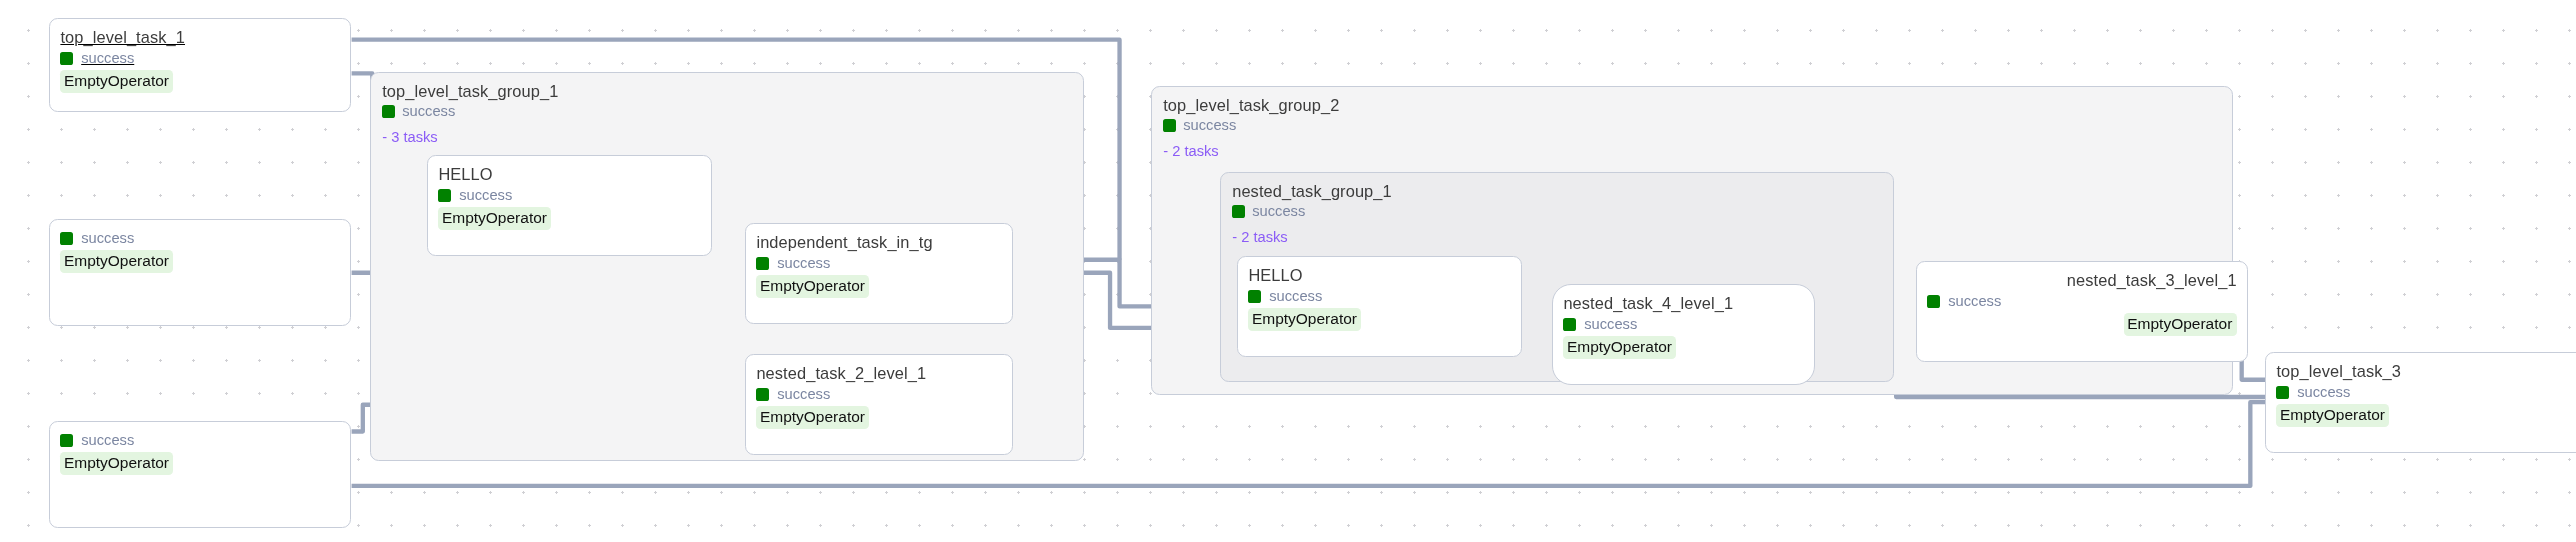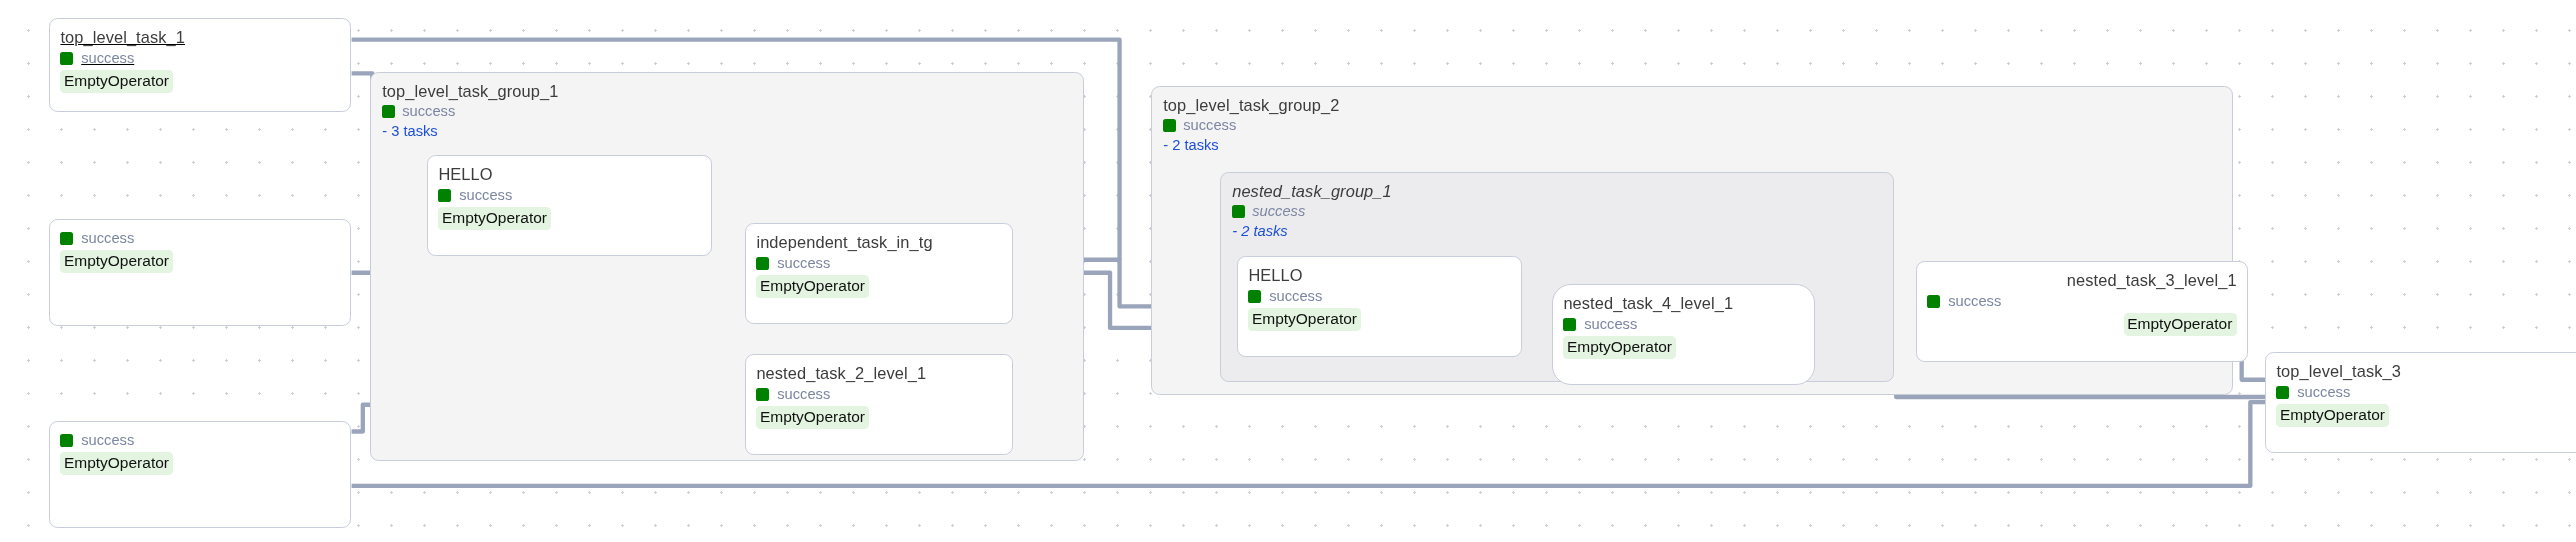--- a/index.html
+++ b/index.html
@@ -81,9 +81,9 @@
   }
   .tg-count {
     font-size: 14.7px;
-    color: #1d4ed8;
+    color: #8b5cf6;
     line-height: 19px;
-    margin-top: 1px;
+    margin-top: 7px;
   }
 
   

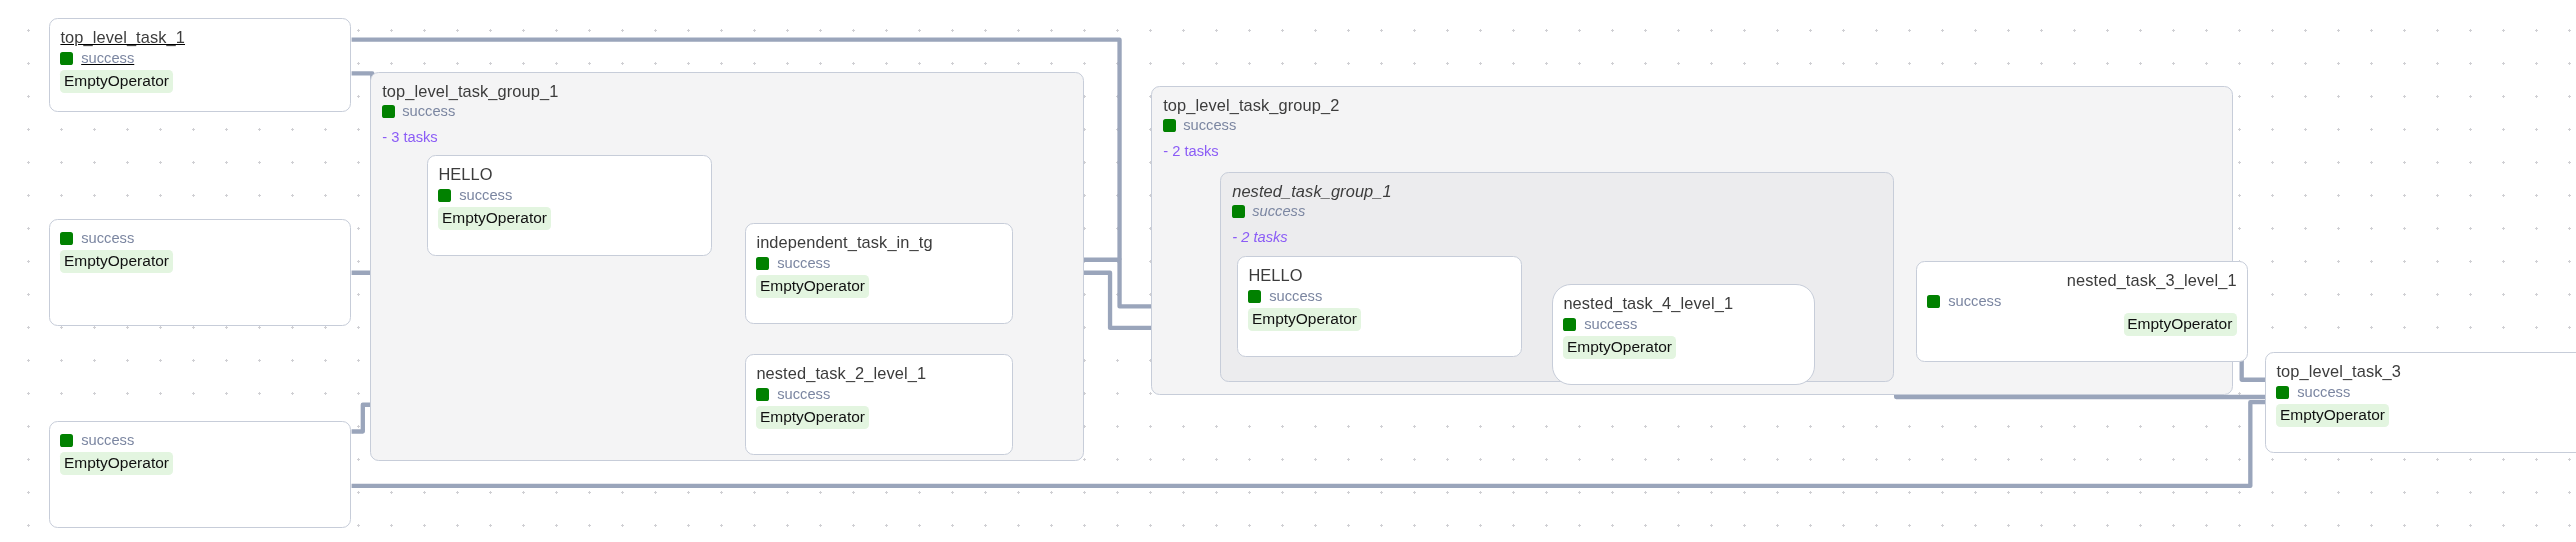--- a/index.html
+++ b/index.html
@@ -53,7 +53,6 @@
   }
   .task-group.nested {
     background: #ececee;
-    font-style: italic;
   }
   .tg-header {
     position: absolute;

